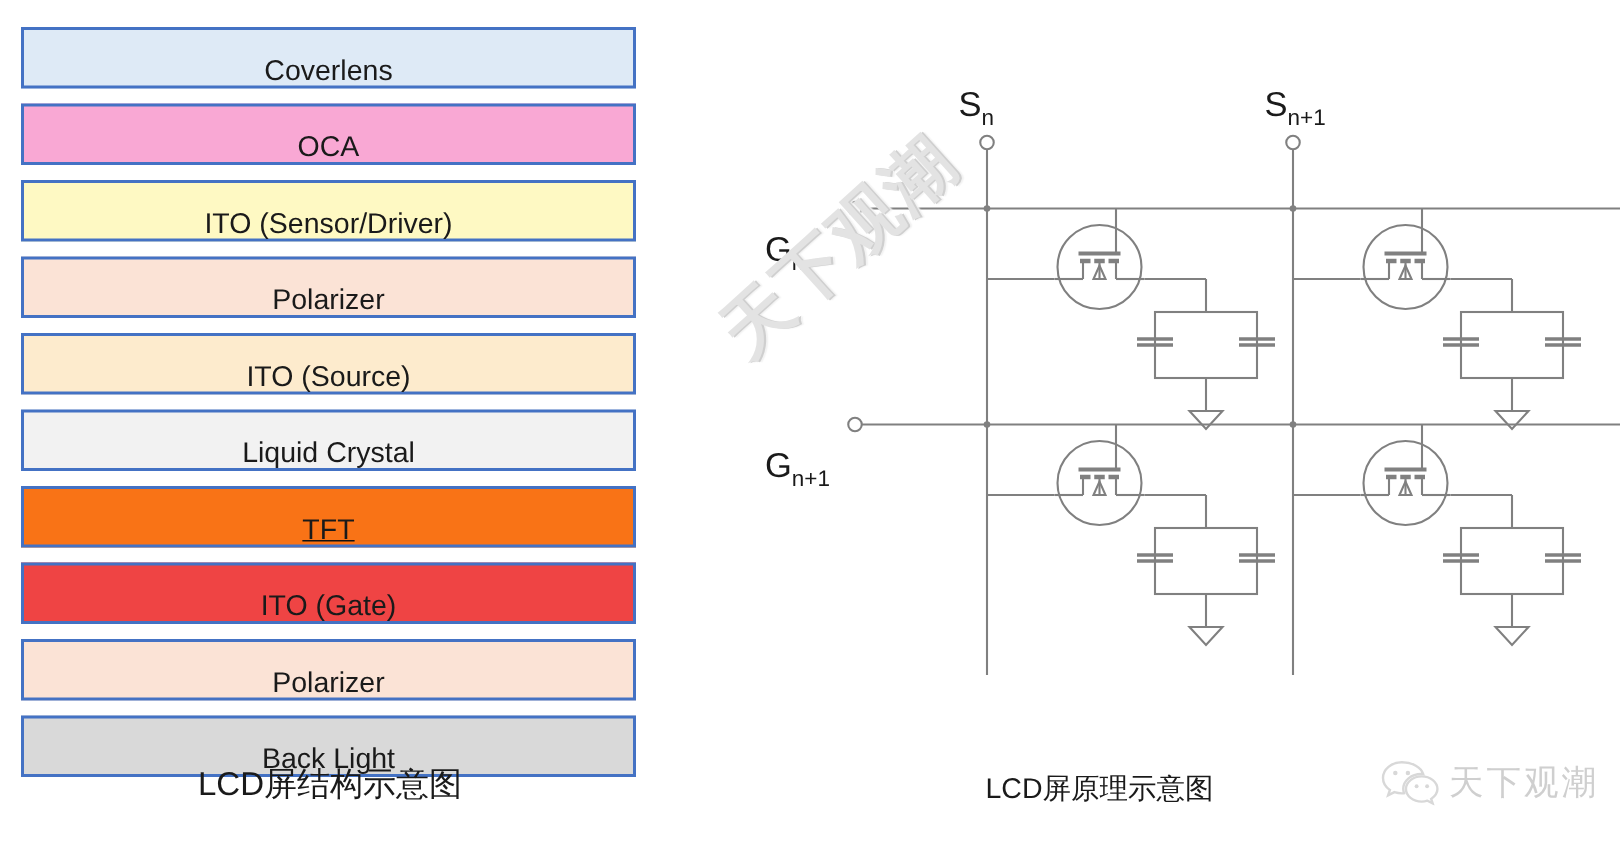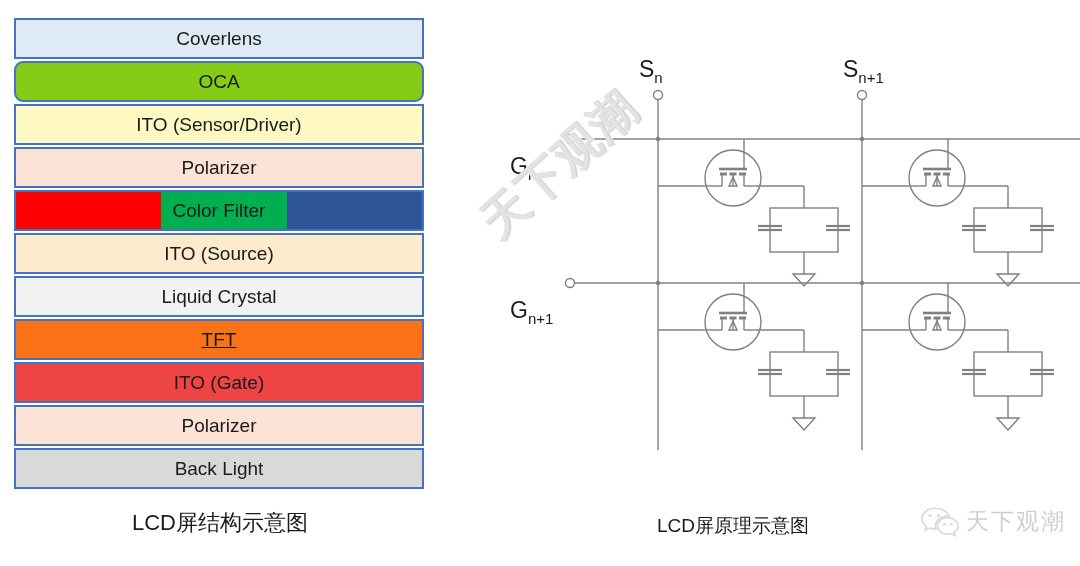--- a/index.html
+++ b/index.html
@@ -35,10 +35,10 @@
     position: relative;
     box-sizing: border-box;
     border: 2px solid #0c4a6e;
-    margin-bottom: 2px;
+    margin-bottom: 10px;
     height: 41px;
     display: flex;
-    align-items: center;
+    align-items: flex-end;
     justify-content: center;
   }
   .layer-label {

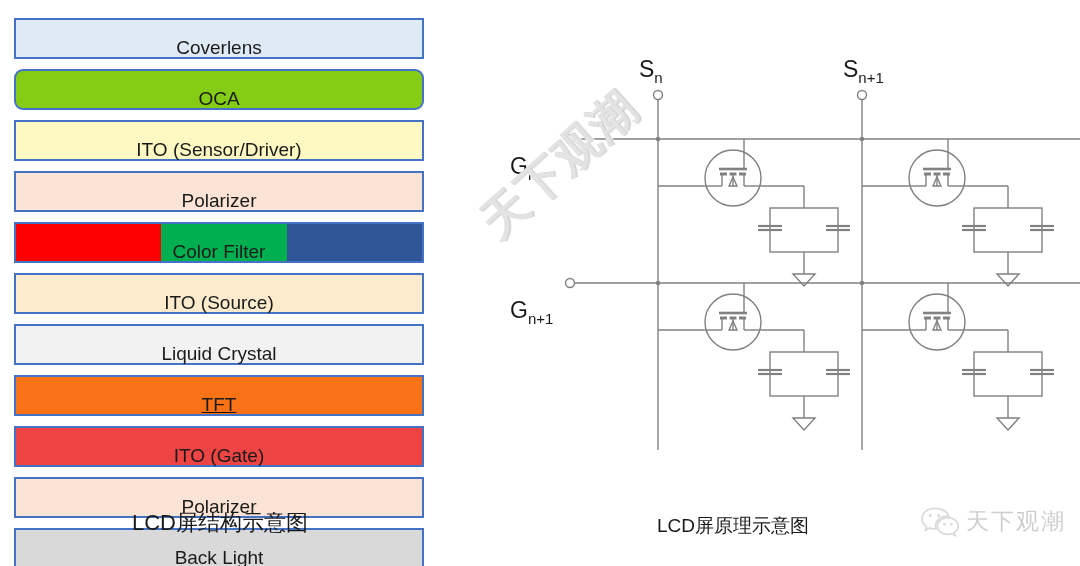--- a/index.html
+++ b/index.html
@@ -147,7 +147,7 @@
       <span class="layer-label">Coverlens</span>
     </div>
 
-    <div class="layer-row" style="background-color: #84cc16; border-color: rgb(68, 114, 196); border-radius: 9px;">
+    <div class="layer-row" style="background-color: #f9a8d4; border-color: rgb(68, 114, 196);">
       <span class="layer-label">OCA</span>
     </div>
 

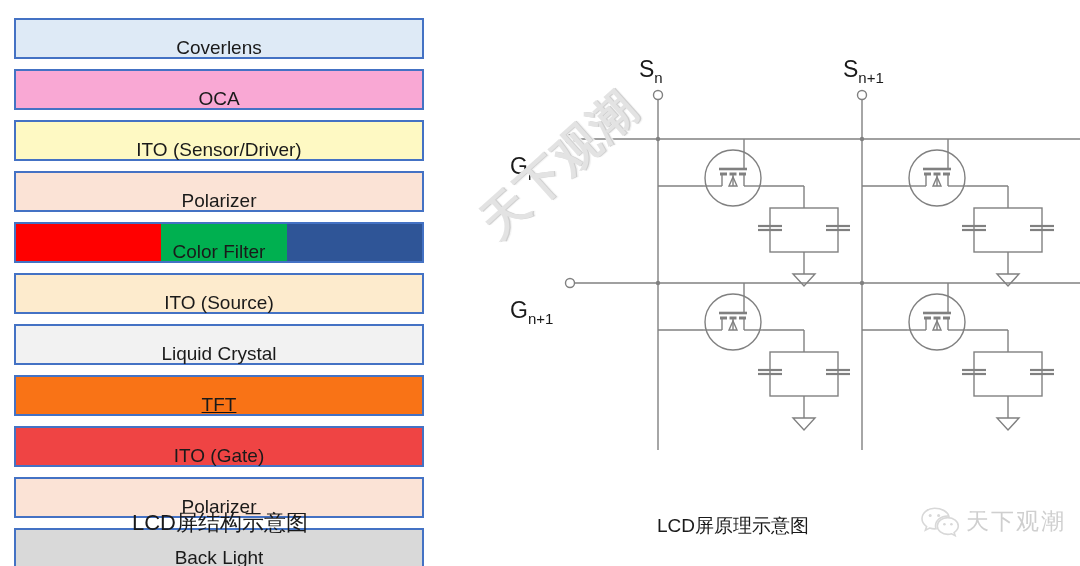--- a/index.html
+++ b/index.html
@@ -159,14 +159,6 @@
       <span class="layer-label">Polarizer</span>
     </div>
 
-    <div class="layer-row" style="border-color: rgb(68, 114, 196);">
-      <div class="cf-segments">
-        <div class="cf-seg r" style="background-color: rgb(255, 0, 0);"></div>
-        <div class="cf-seg g" style="background-color: rgb(0, 176, 80);"></div>
-        <div class="cf-seg b" style="background-color: rgb(47, 85, 151);"></div>
-      </div>
-      <span class="layer-label">Color Filter</span>
-    </div>
 
     <div class="layer-row" style="background-color: rgb(253, 235, 205); border-color: rgb(68, 114, 196);">
       <span class="layer-label">ITO (Source)</span>

